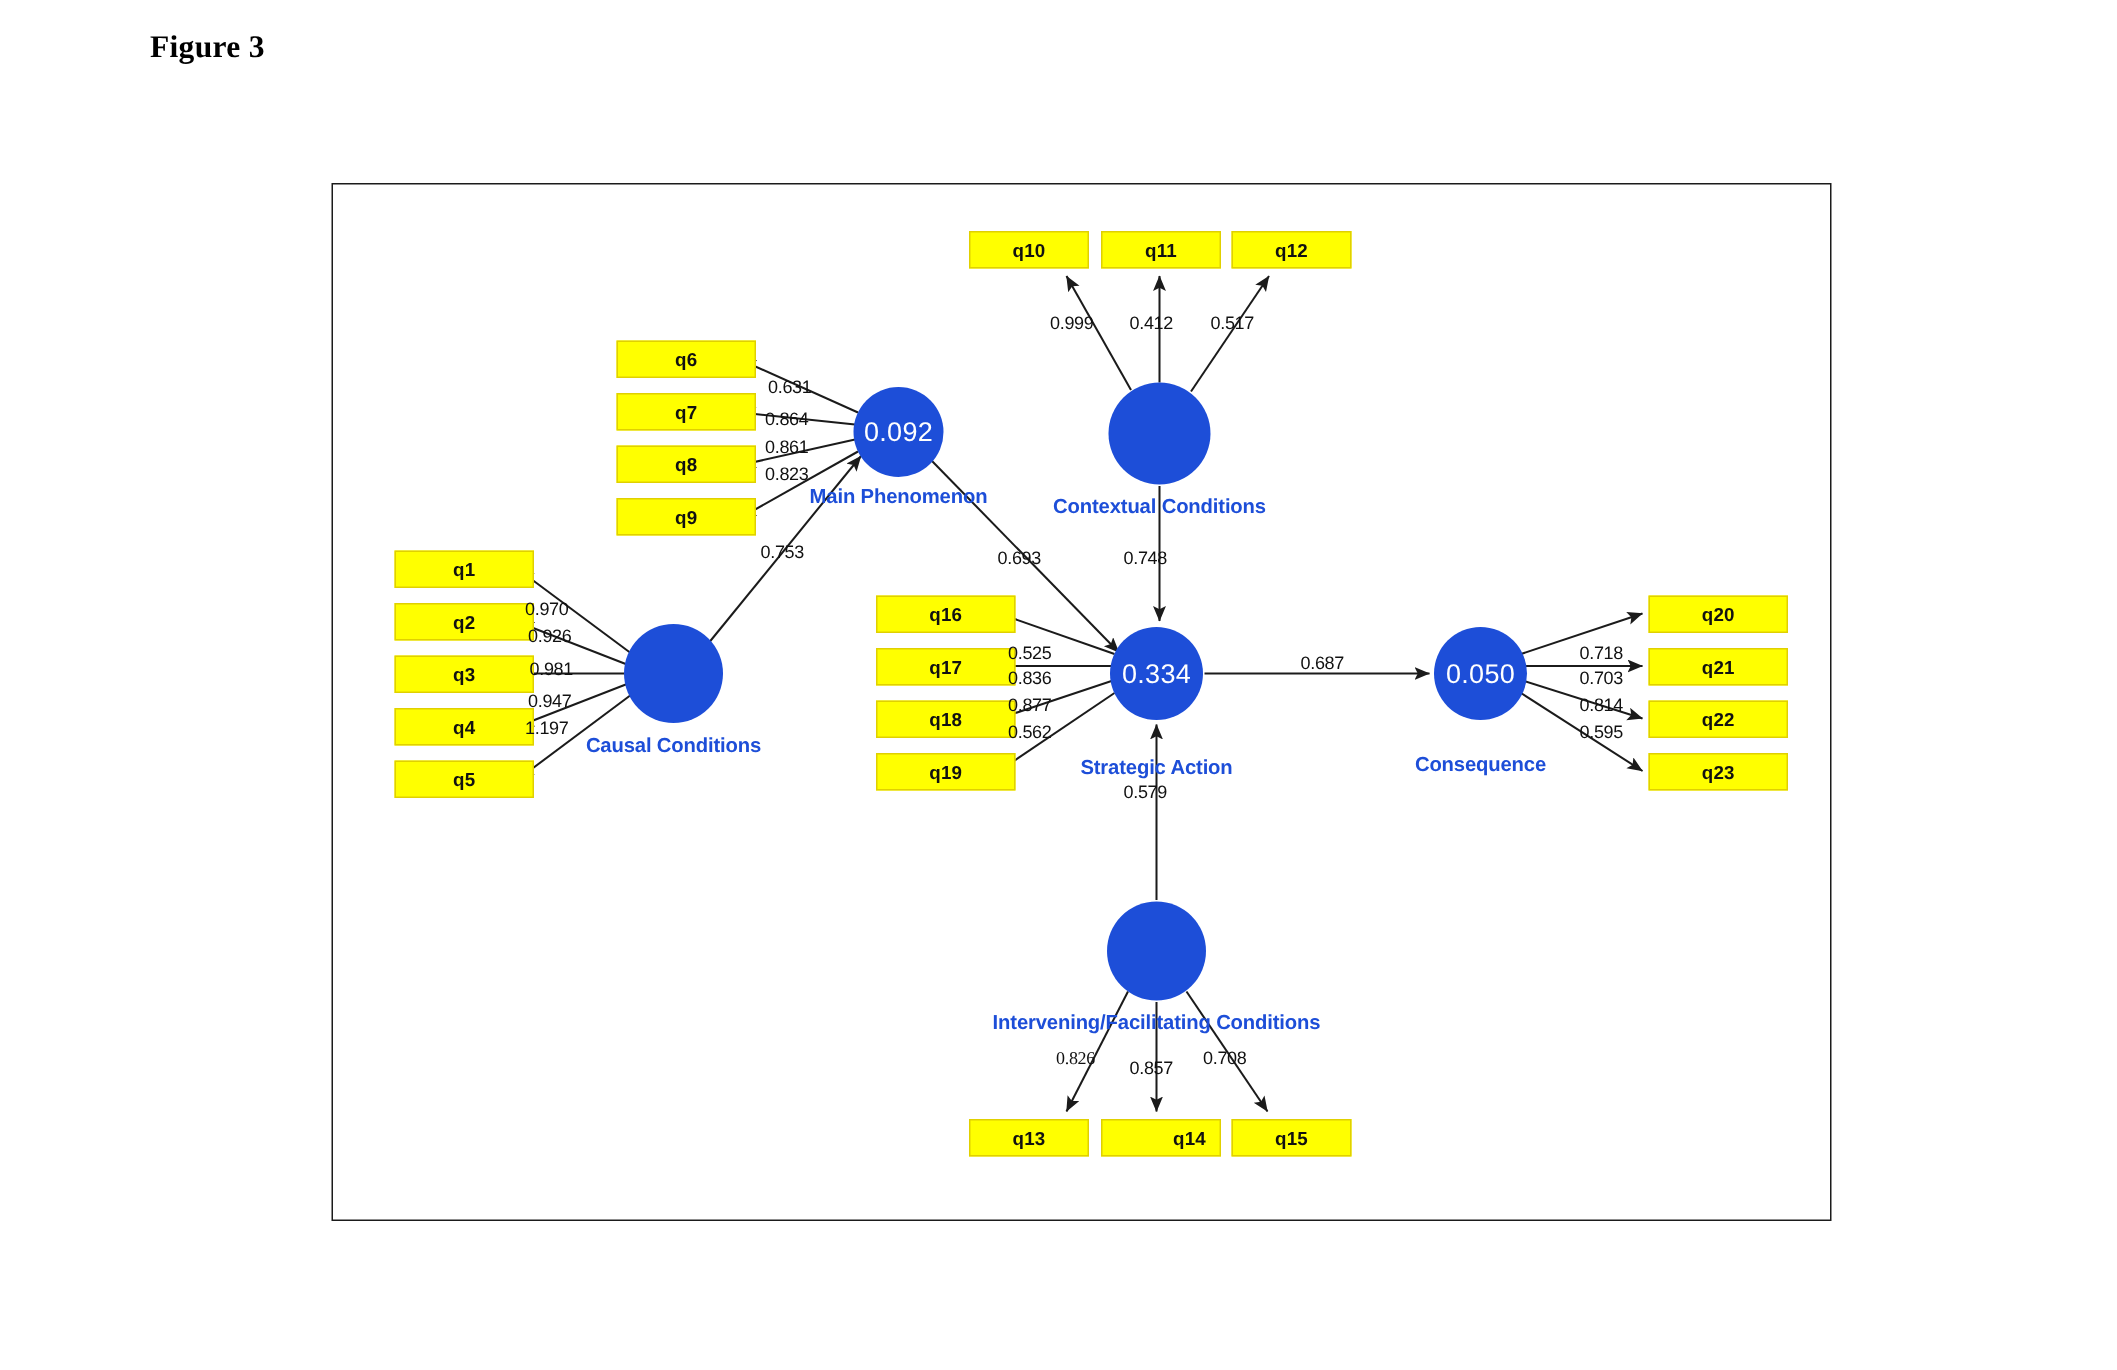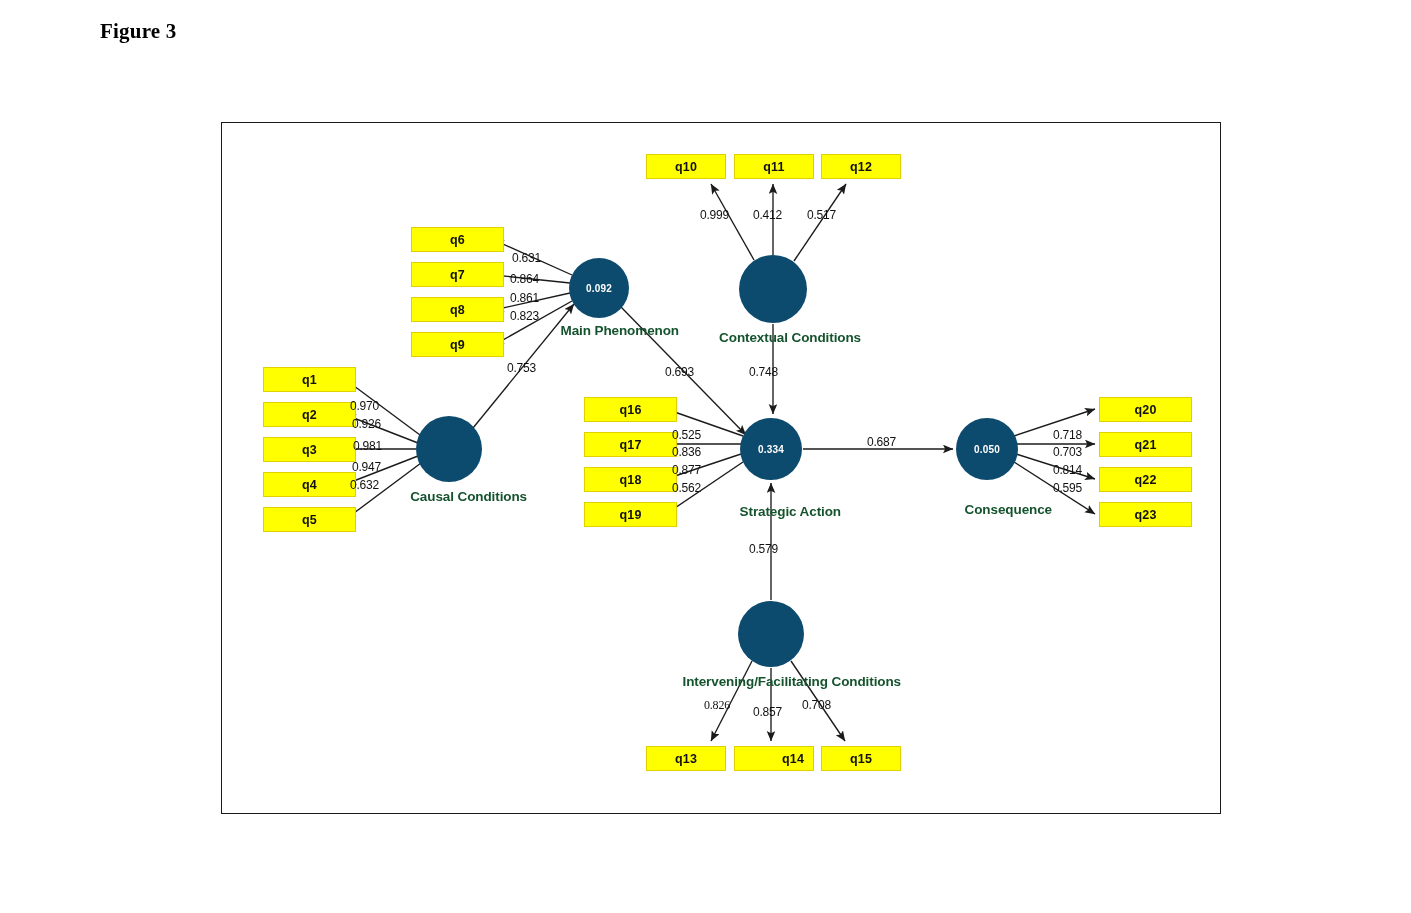--- a/index.html
+++ b/index.html
@@ -92,13 +92,13 @@
   .latent-node {
     position: absolute;
     border-radius: 50%;
-    background: #0c4a6e;
+    background: #1d4ed8;
     display: flex;
     align-items: center;
     justify-content: center;
     color: #ffffff;
-    font-size: 10px;
-    font-weight: bold;
+    font-size: 18px;
+    font-weight: normal;
     letter-spacing: 0.2px;
   }
   .latent-label {

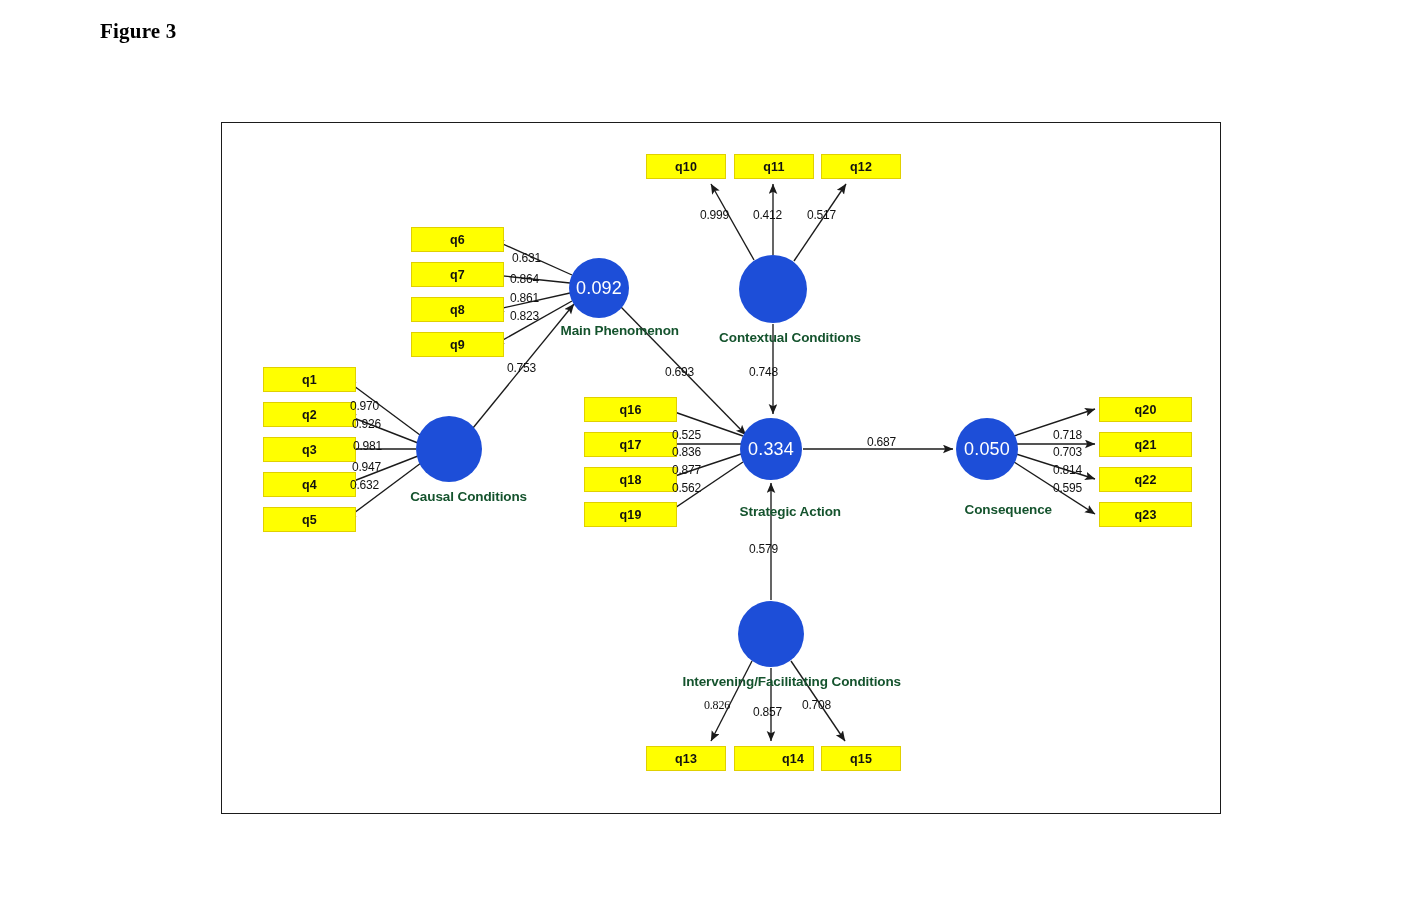--- a/index.html
+++ b/index.html
@@ -105,9 +105,9 @@
     position: absolute;
     font-size: 13.5px;
     font-weight: bold;
-    color: #14532d;
+    color: #1d4ed8;
     white-space: nowrap;
-    text-align: right;
+    text-align: center;
     letter-spacing: -0.1px;
   }
 

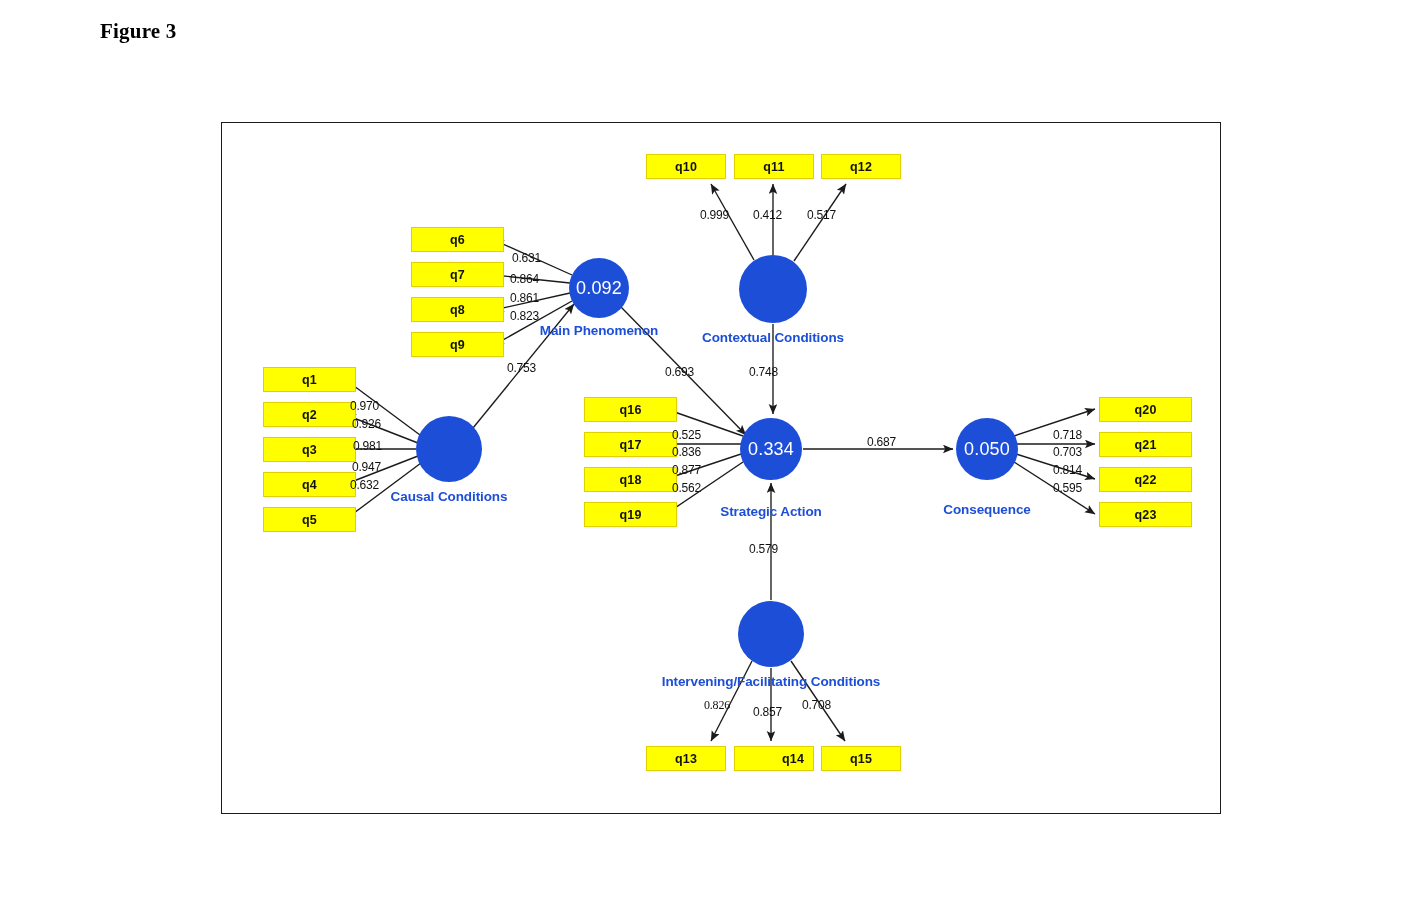--- a/index.html
+++ b/index.html
@@ -227,7 +227,7 @@
     <div class="coef" style="left:130px; top:294px;">0.926</div>
     <div class="coef" style="left:131px; top:316px;">0.981</div>
     <div class="coef" style="left:130px; top:337px;">0.947</div>
-    <div class="coef" style="left:128px; top:355px;">0.632</div>
+    <div class="coef" style="left:128px; top:355px;">1.197</div>
 
     <div class="coef" style="left:290px; top:128px;">0.631</div>
     <div class="coef" style="left:288px; top:149px;">0.864</div>

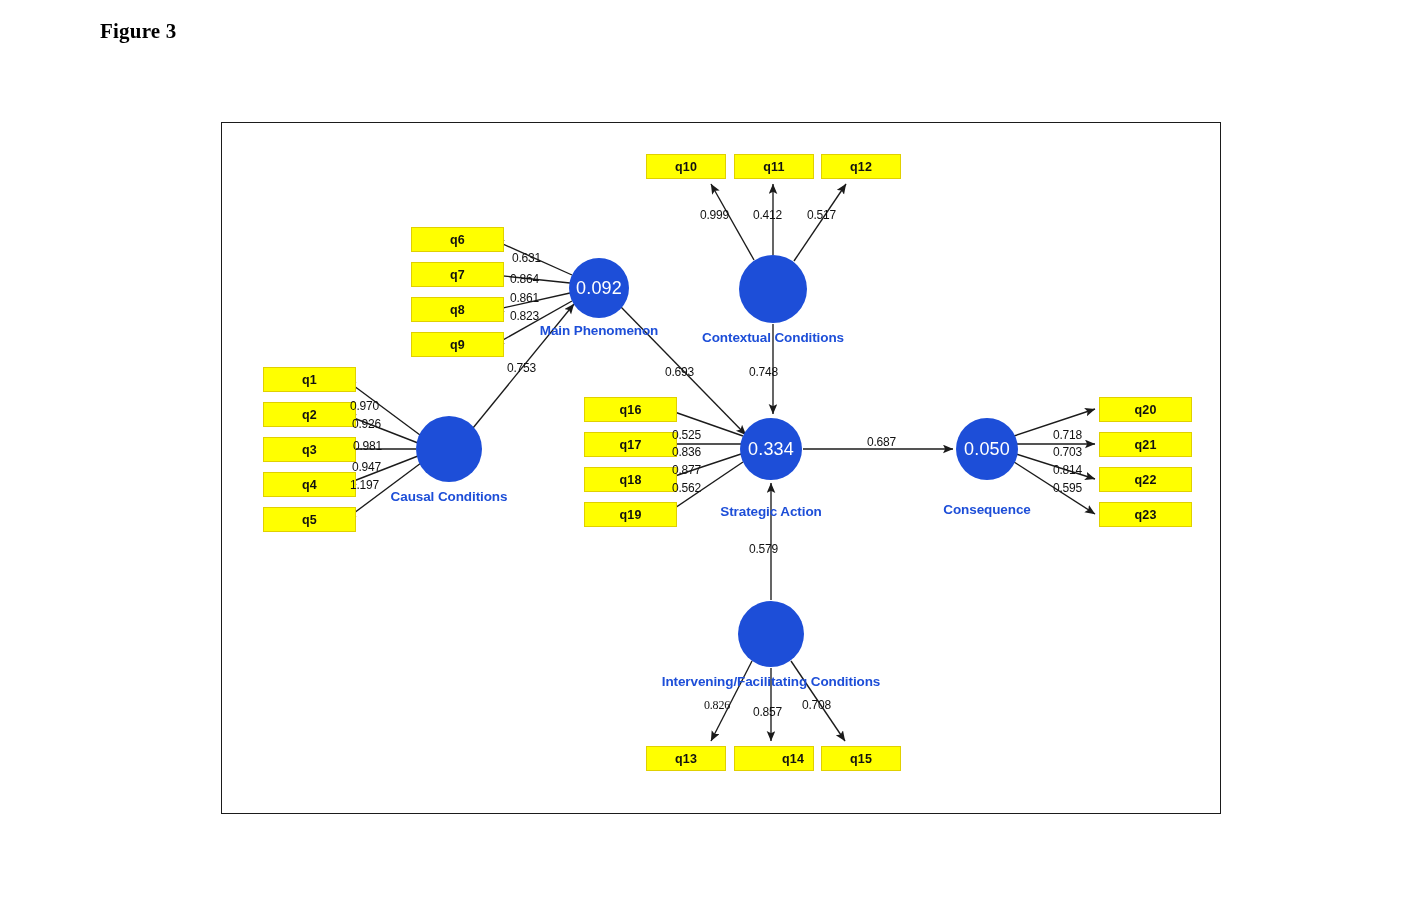--- a/index.html
+++ b/index.html
@@ -255,7 +255,7 @@
     <div class="coef" style="left:285px; top:238px;">0.753</div>
     <div class="coef" style="left:443px; top:242px;">0.693</div>
     <div class="coef" style="left:527px; top:242px;">0.748</div>
-    <div class="coef" style="left:527px; top:419px;">0.579</div>
+    <div class="coef" style="left:527px; top:398px;">0.579</div>
     <div class="coef" style="left:645px; top:312px;">0.687</div>
 
   </div>

